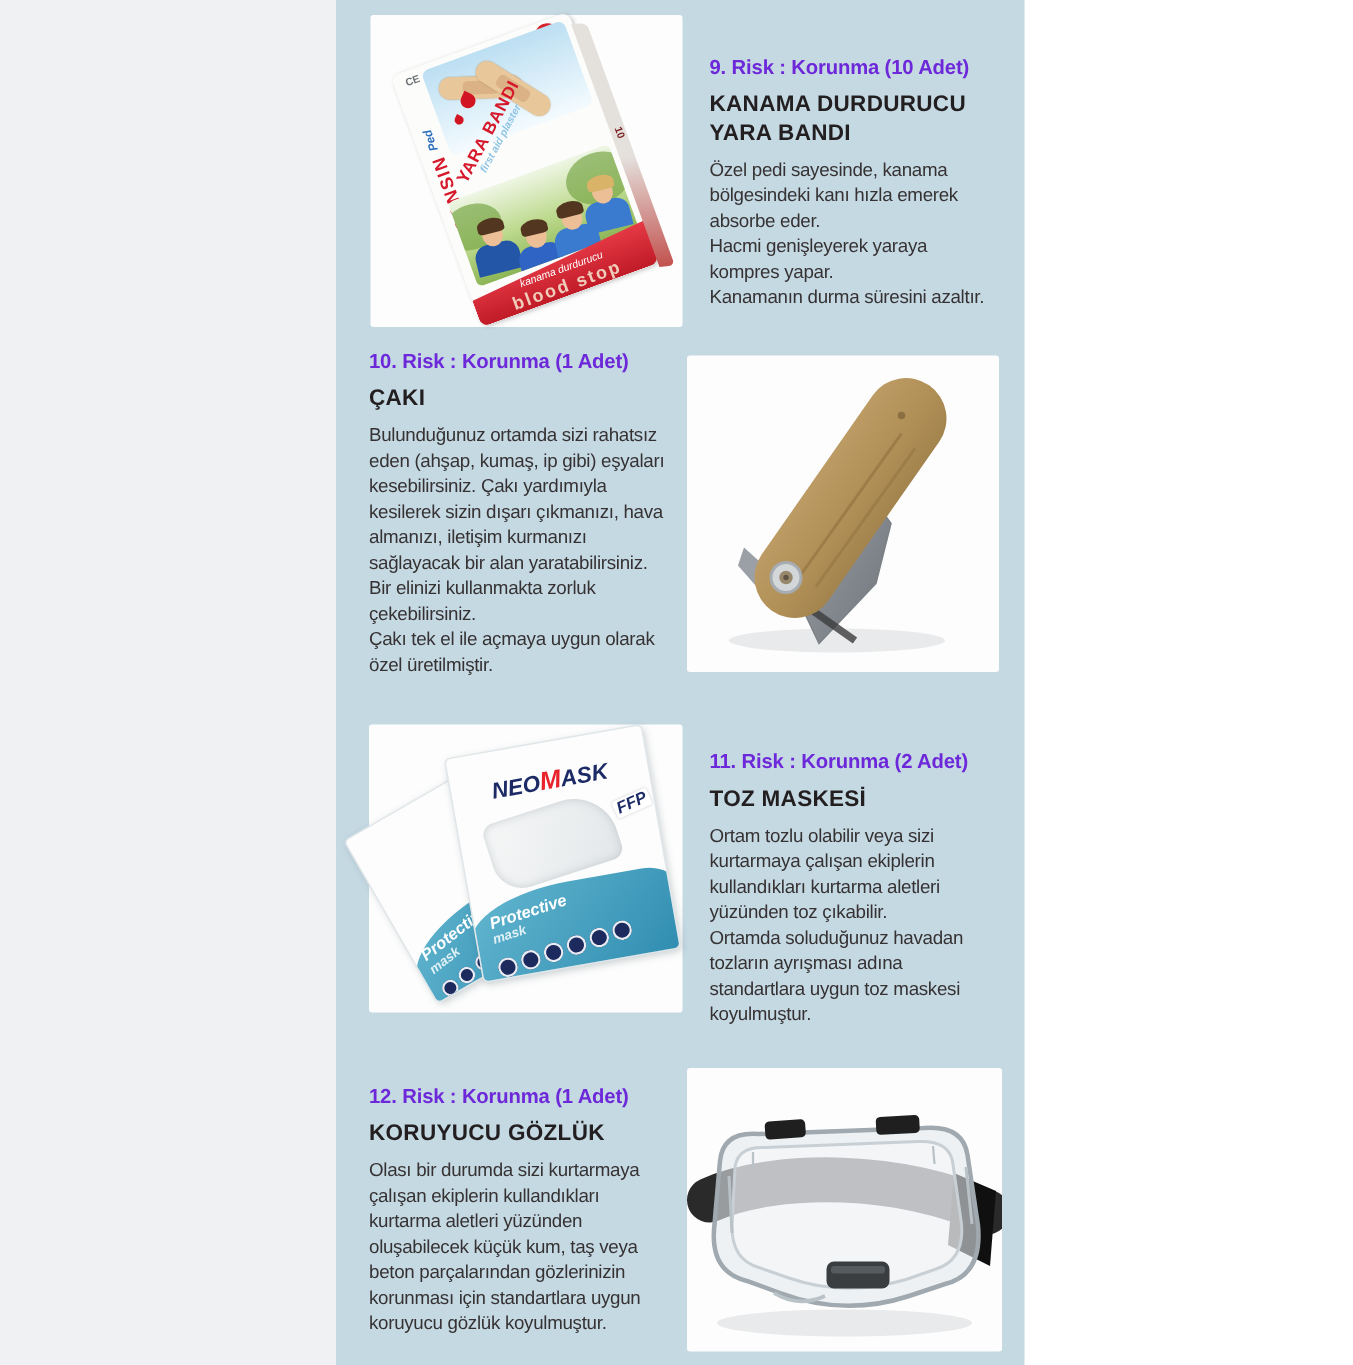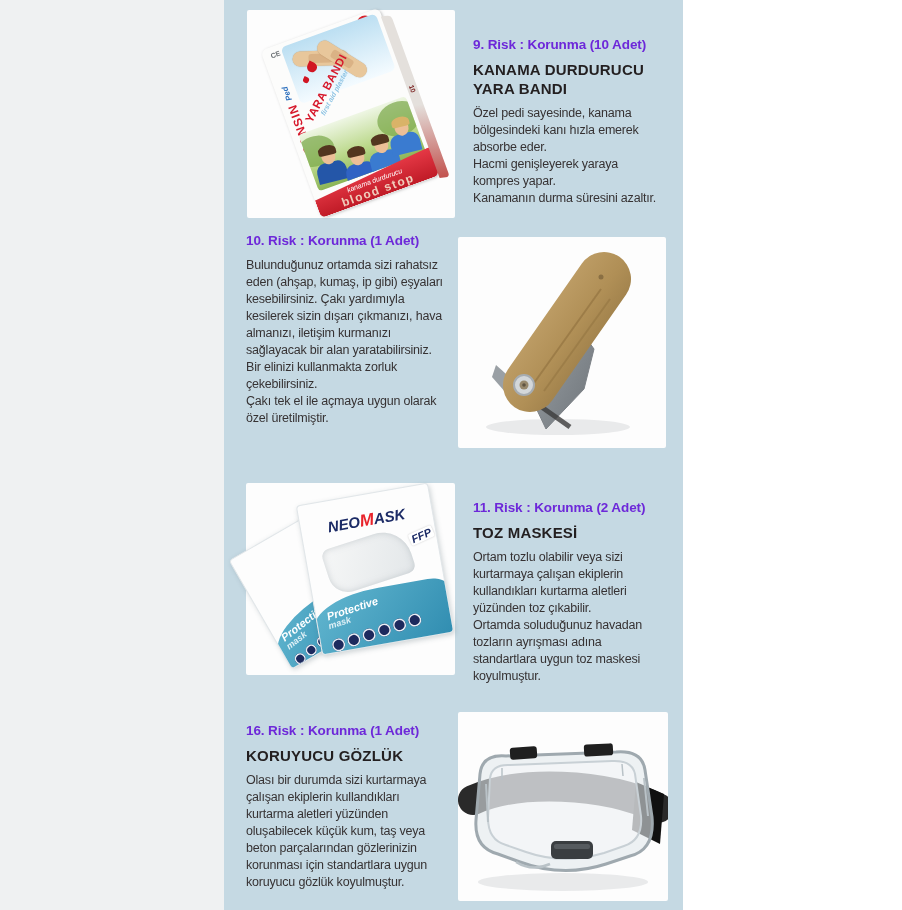--- a/index.html
+++ b/index.html
@@ -244,6 +244,7 @@
 
 <div class="textcol" id="text10">
   <div class="risk-title">10. Risk : Korunma (1 Adet)</div>
+  <div class="product-heading">ÇAKI</div>
   <div class="product-desc">Bulunduğunuz ortamda sizi rahatsız
 eden (ahşap, kumaş, ip gibi) eşyaları
 kesebilirsiniz. Çakı yardımıyla

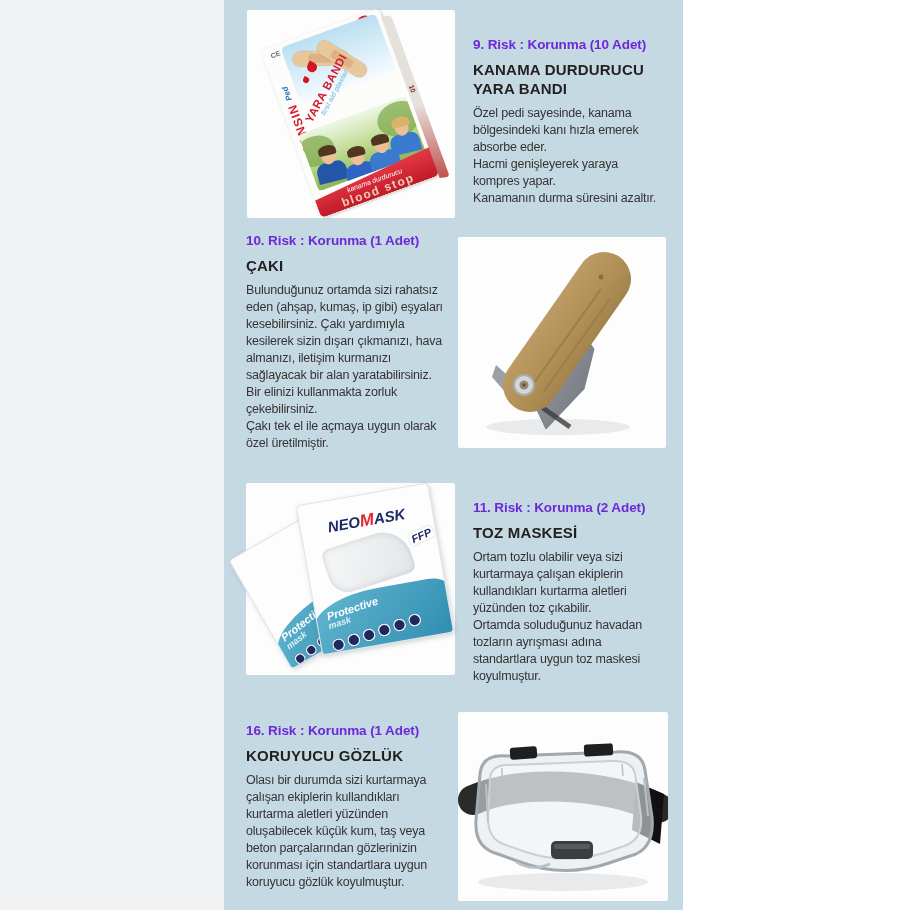--- a/index.html
+++ b/index.html
@@ -330,7 +330,7 @@
 </div>
 
 <div class="textcol" id="text12">
-  <div class="risk-title">16. Risk : Korunma (1 Adet)</div>
+  <div class="risk-title">12. Risk : Korunma (1 Adet)</div>
   <div class="product-heading">KORUYUCU GÖZLÜK</div>
   <div class="product-desc">Olası bir durumda sizi kurtarmaya
 çalışan ekiplerin kullandıkları

